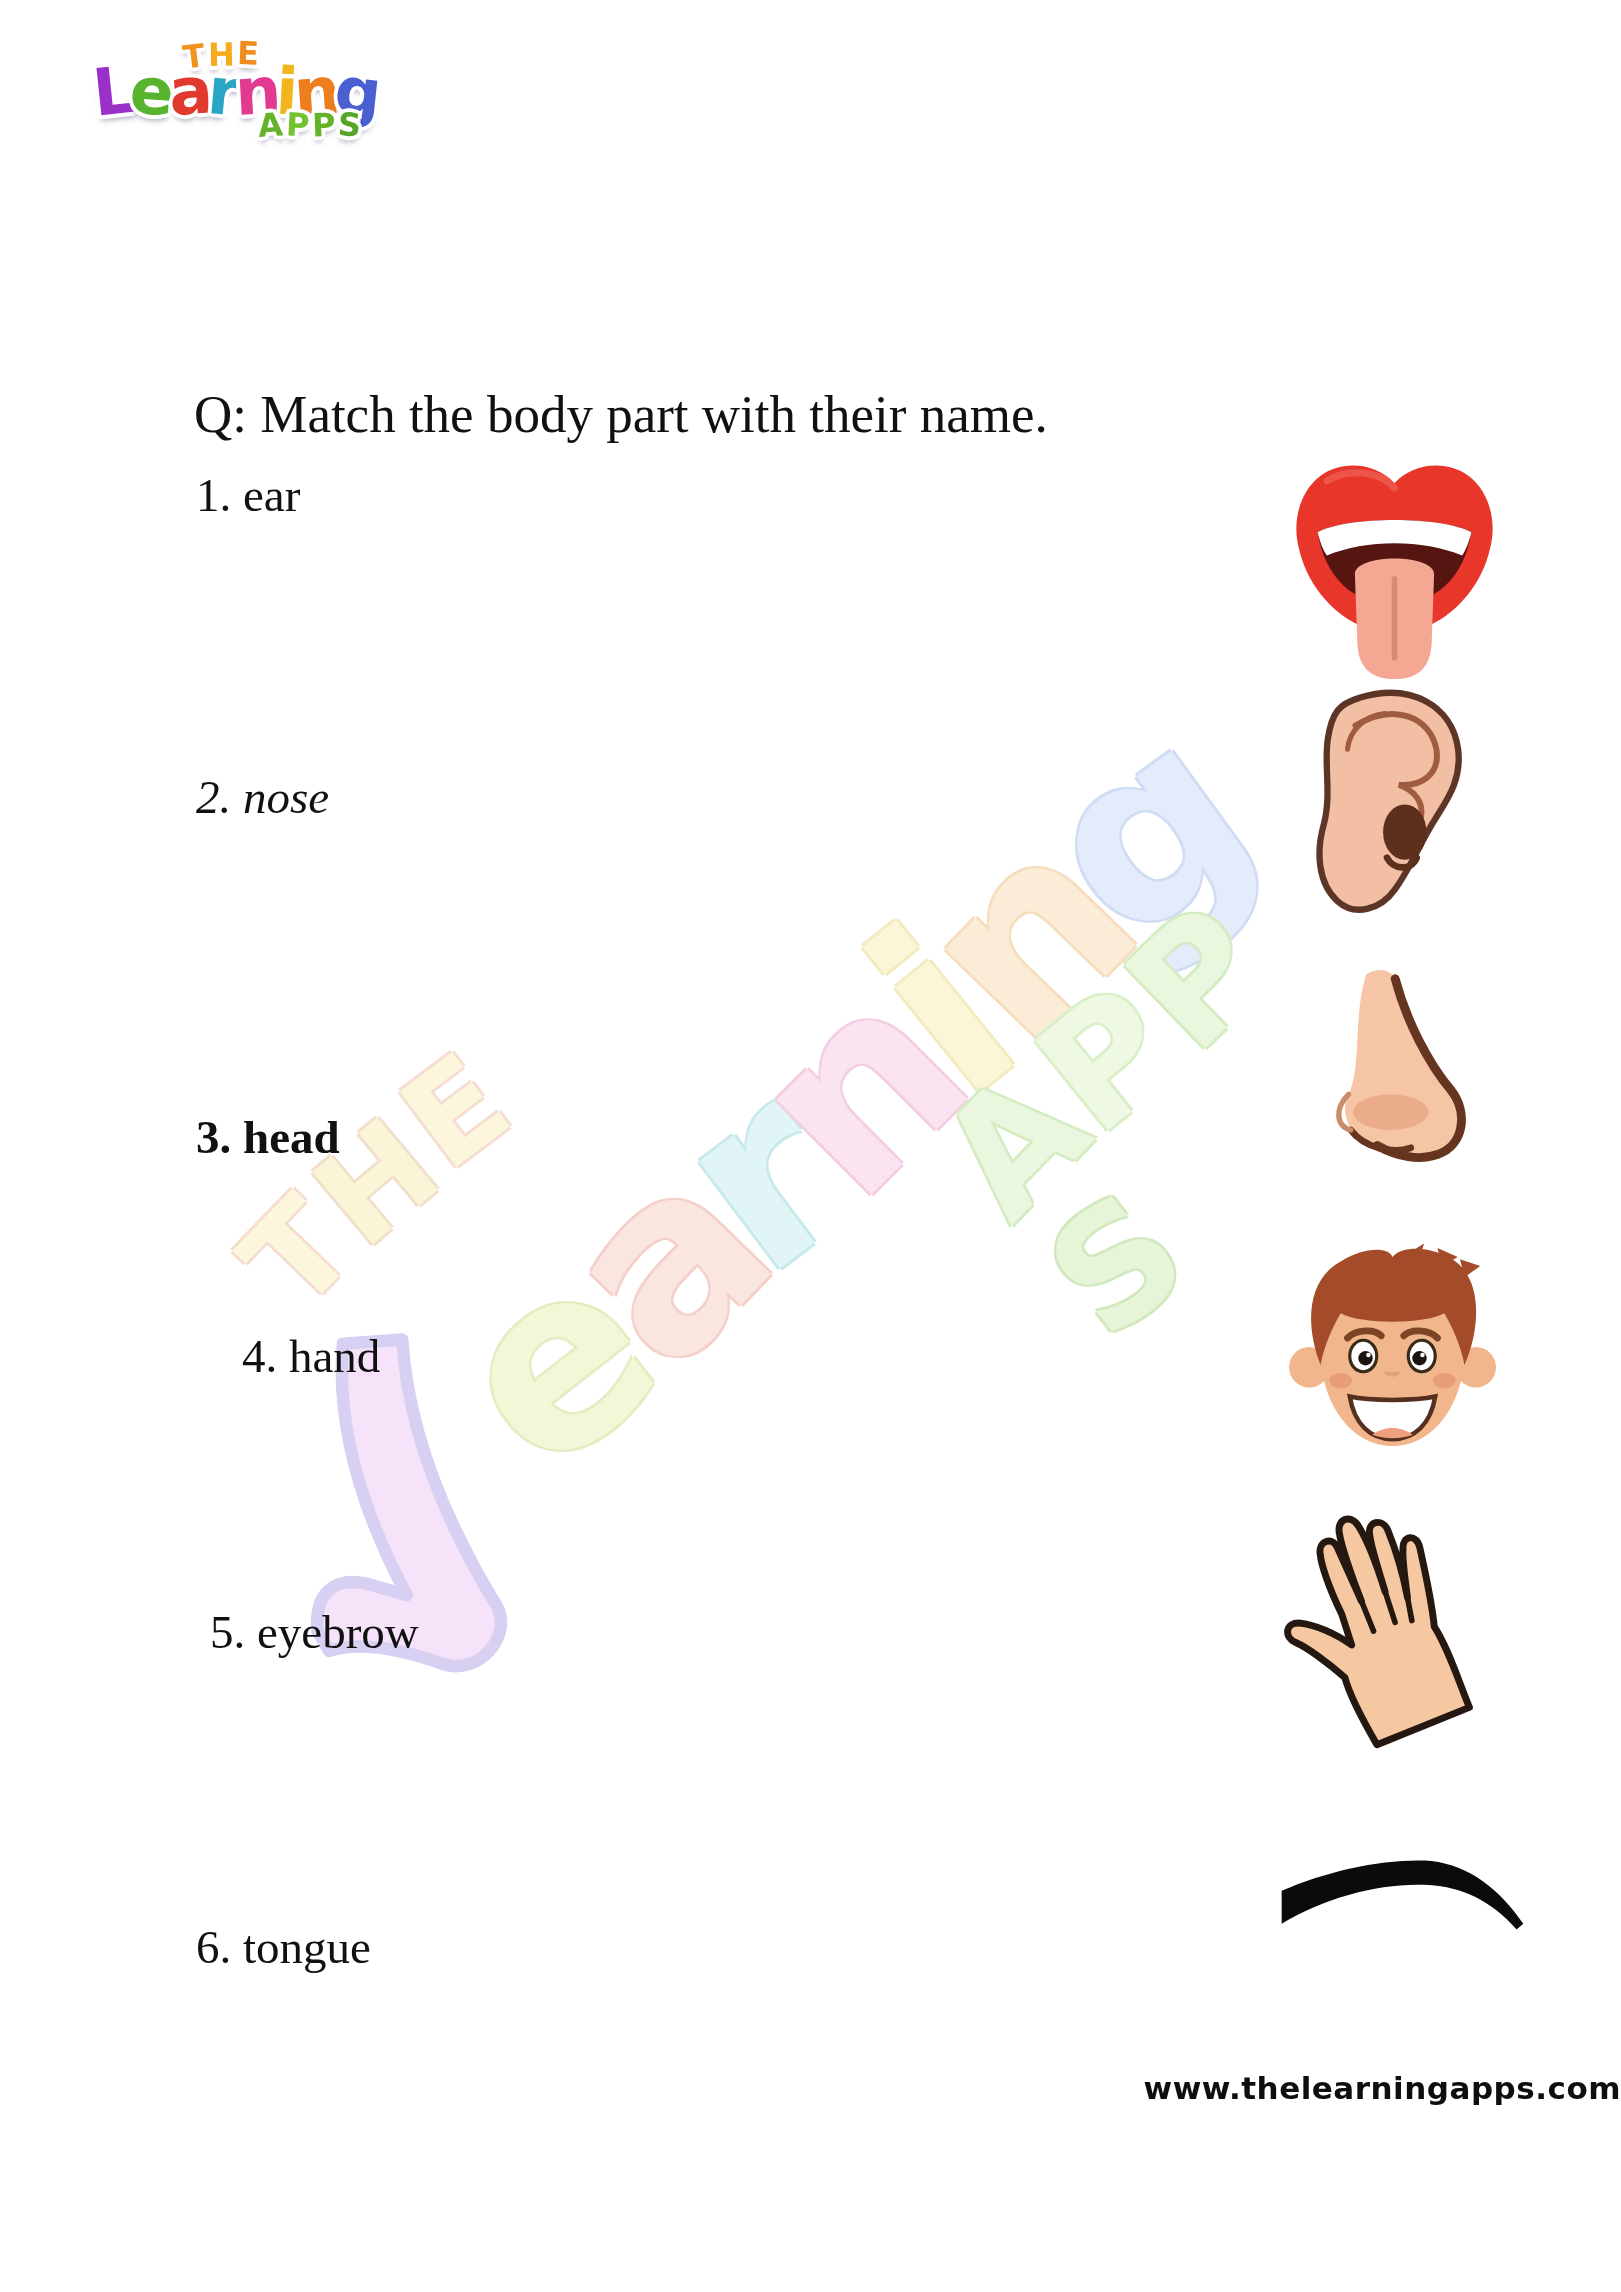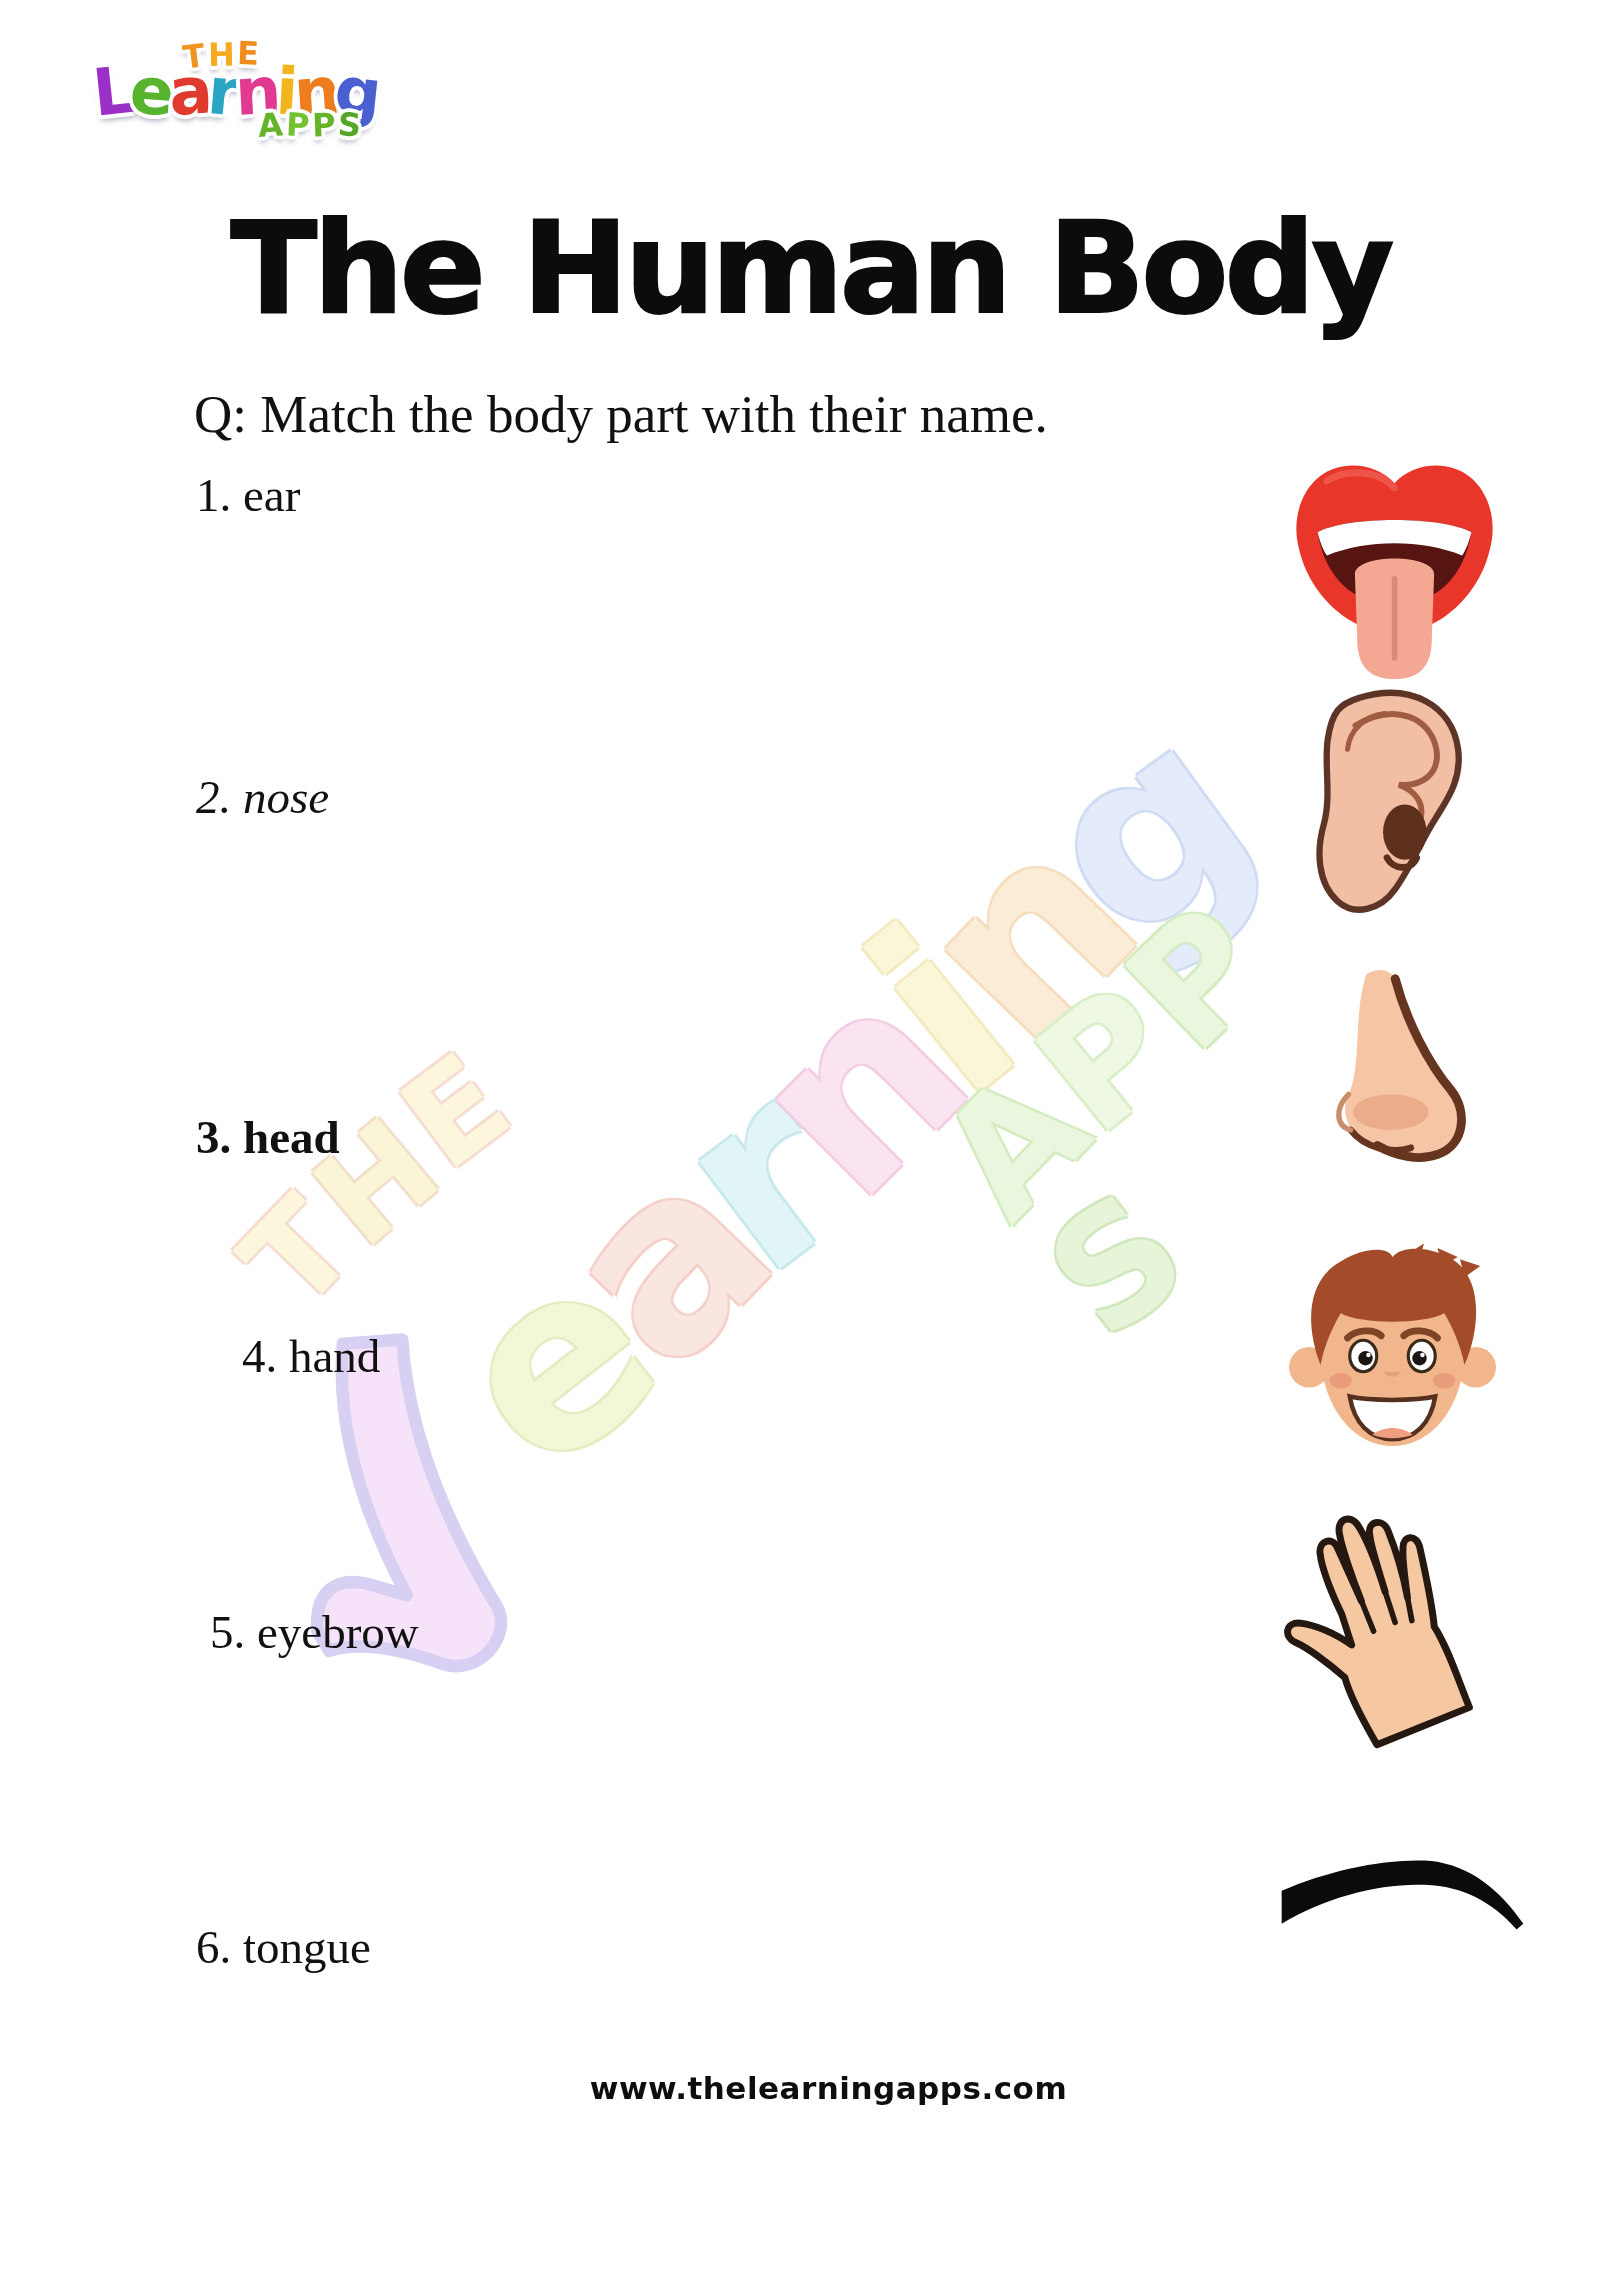--- a/index.html
+++ b/index.html
@@ -75,7 +75,6 @@
     <div class="wm-apps"><span style="color: rgb(218, 240, 194); text-shadow: rgb(178, 221, 144) 2.9px 0px 0px, rgb(178, 221, 144) -2.9px 0px 0px, rgb(178, 221, 144) 0px 2.9px 0px, rgb(178, 221, 144) 0px -2.9px 0px; transform: rotate(-4deg);">A</span><span style="color: rgb(226, 244, 204); text-shadow: rgb(187, 226, 154) 2.9px 0px 0px, rgb(187, 226, 154) -2.9px 0px 0px, rgb(187, 226, 154) 0px 2.9px 0px, rgb(187, 226, 154) 0px -2.9px 0px; transform: rotate(3deg);">P</span><span style="color: rgb(218, 240, 194); text-shadow: rgb(178, 221, 144) 2.9px 0px 0px, rgb(178, 221, 144) -2.9px 0px 0px, rgb(178, 221, 144) 0px 2.9px 0px, rgb(178, 221, 144) 0px -2.9px 0px; transform: rotate(-2deg);">P</span><span style="color: rgb(210, 236, 186); text-shadow: rgb(170, 215, 136) 2.9px 0px 0px, rgb(170, 215, 136) -2.9px 0px 0px, rgb(170, 215, 136) 0px 2.9px 0px, rgb(170, 215, 136) 0px -2.9px 0px; transform: rotate(4deg);">S</span></div>
   </div>
 
-  <h1 class="title">The Human Body</h1>
   <p class="question">Q: Match the body part with their name.</p>
 
   <div class="item item-1">1. ear</div>

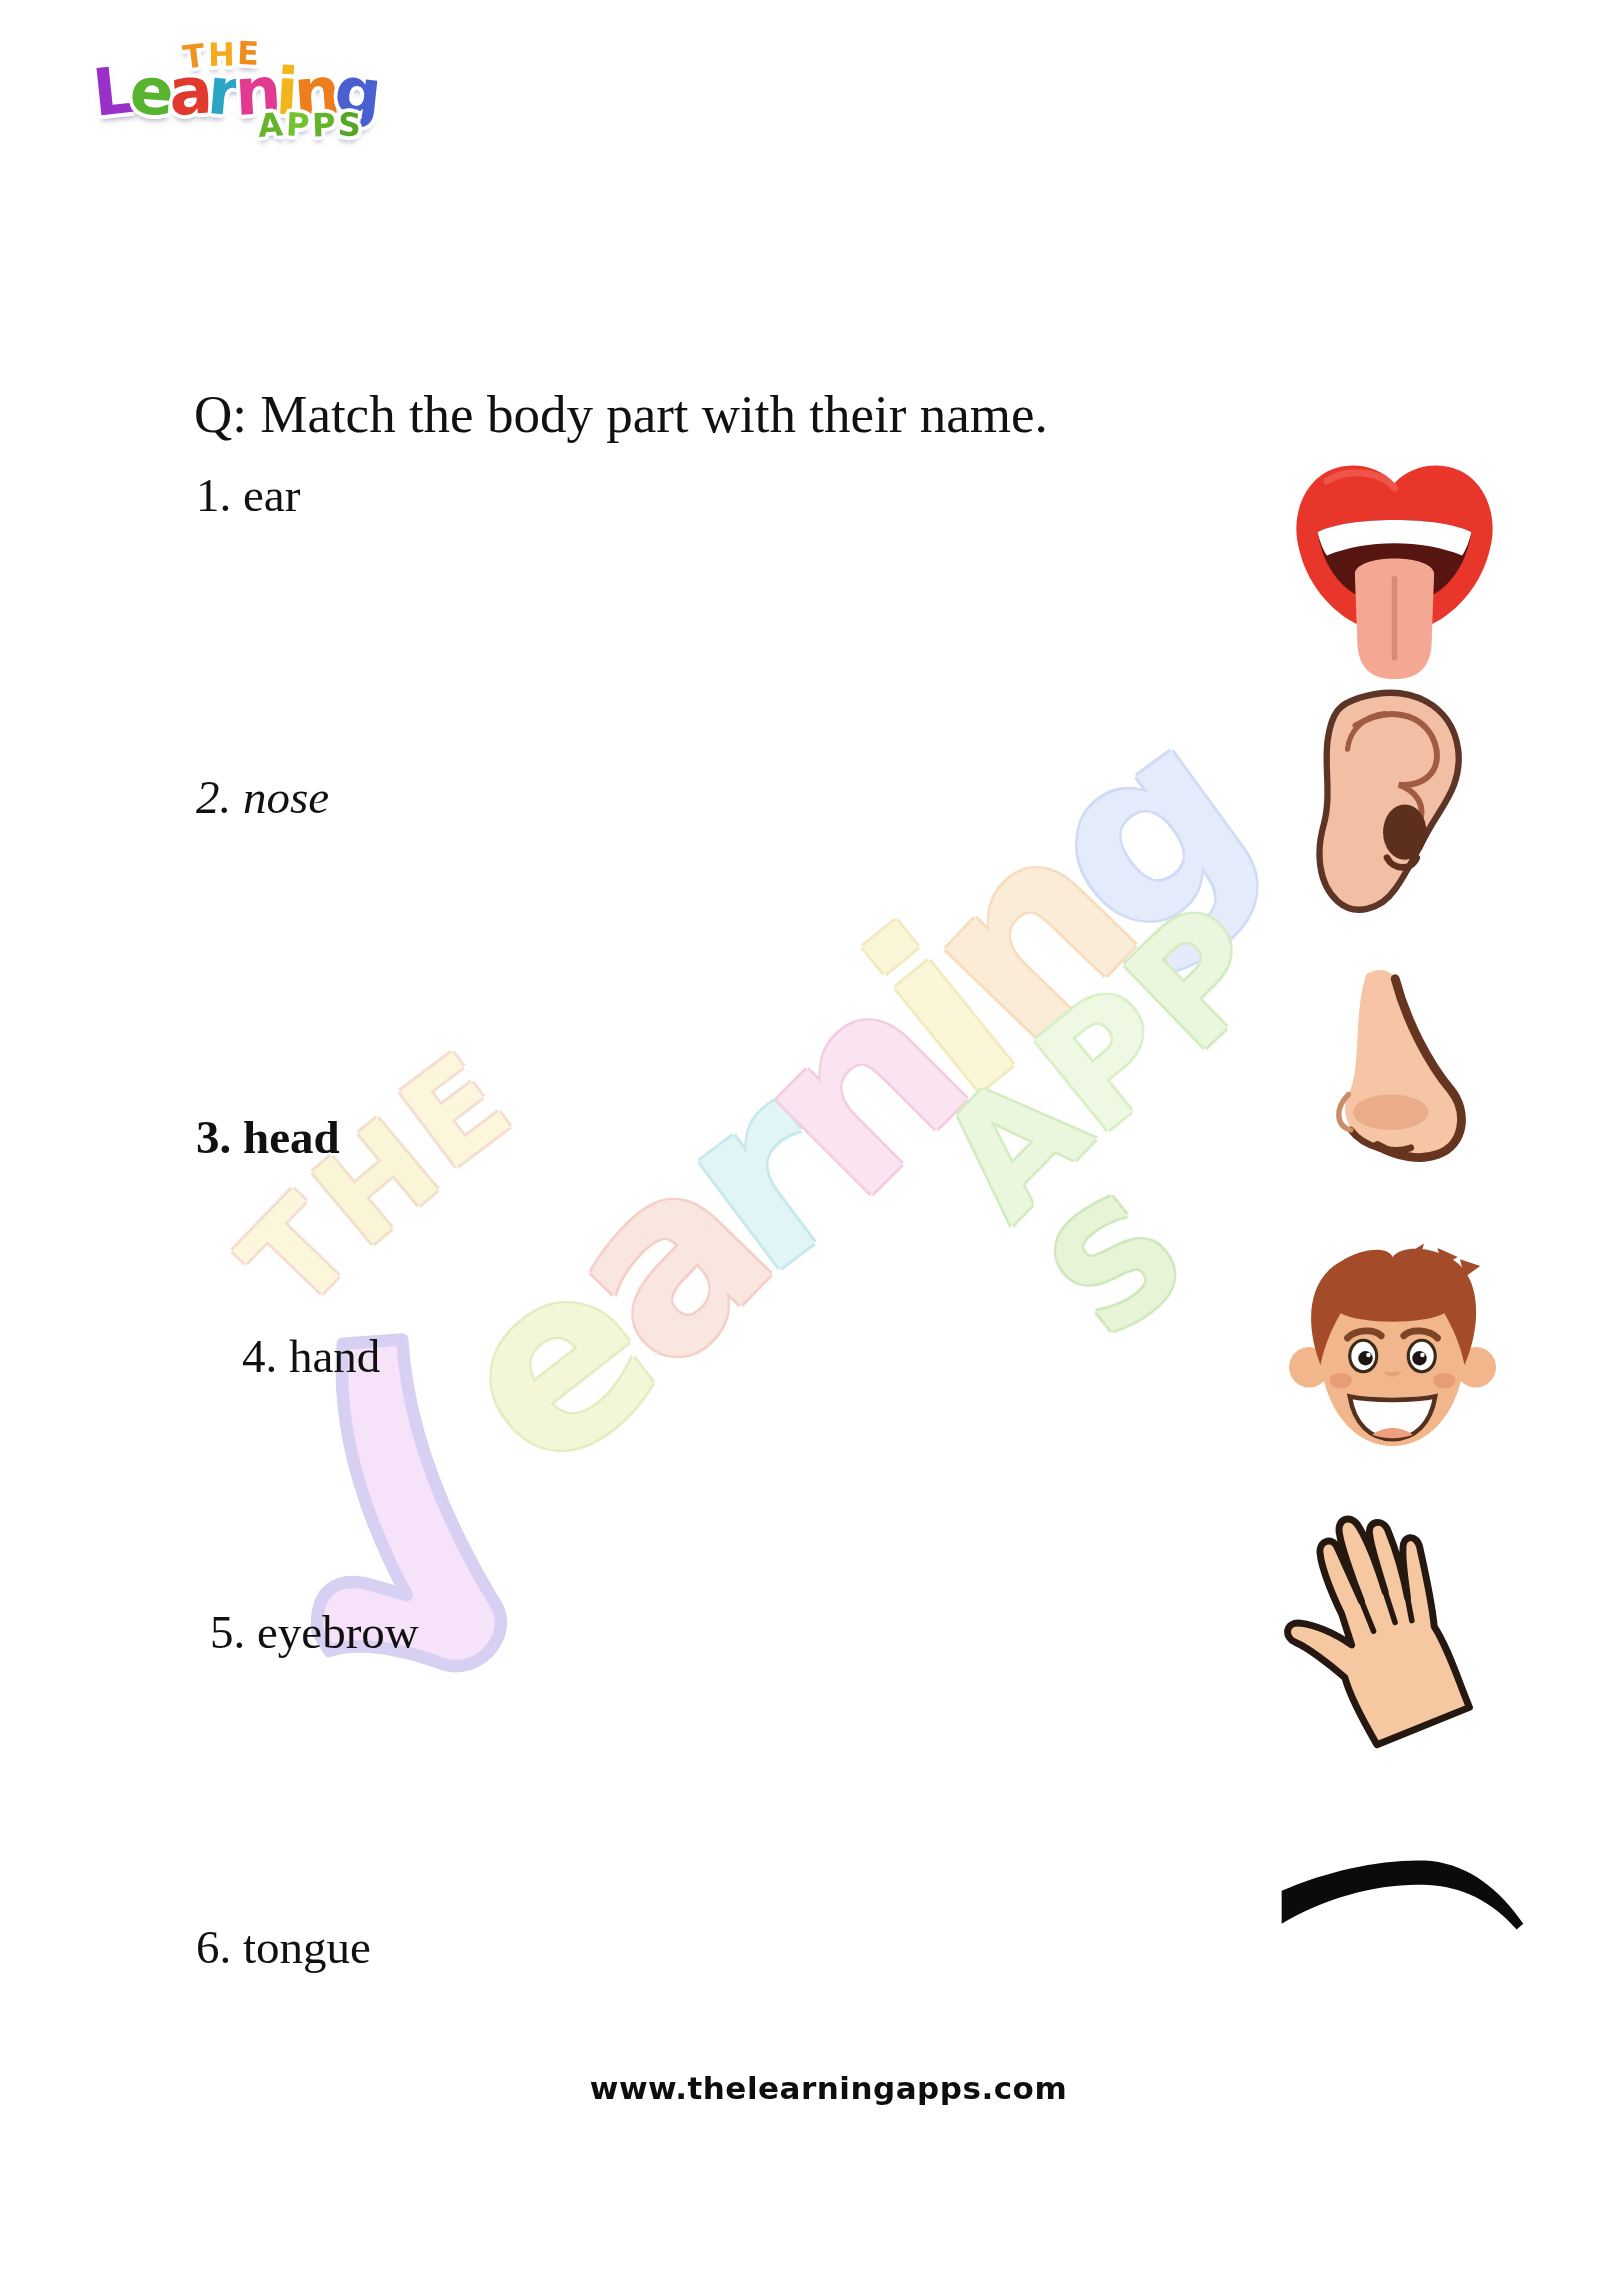--- a/index.html
+++ b/index.html
@@ -49,7 +49,7 @@
   .art-hand   { left:1260px; top:1498px; width:247px; height:255px; }
   .art-brow   { left:1269px; top:1829px; width:267px; height:116px; }
 
-  .footer { position:absolute; top:2070px; left:0; width:100%; text-align:center; z-index:2;
+  .footer { position:absolute; top:2070px; left:0; width:100%; text-align:right; z-index:2;
             font-family:"DejaVu Sans", sans-serif; font-weight:bold; font-size:31px;
             letter-spacing:0.5px; color:#0e0e0e;padding-left:36px; }
 </style>

